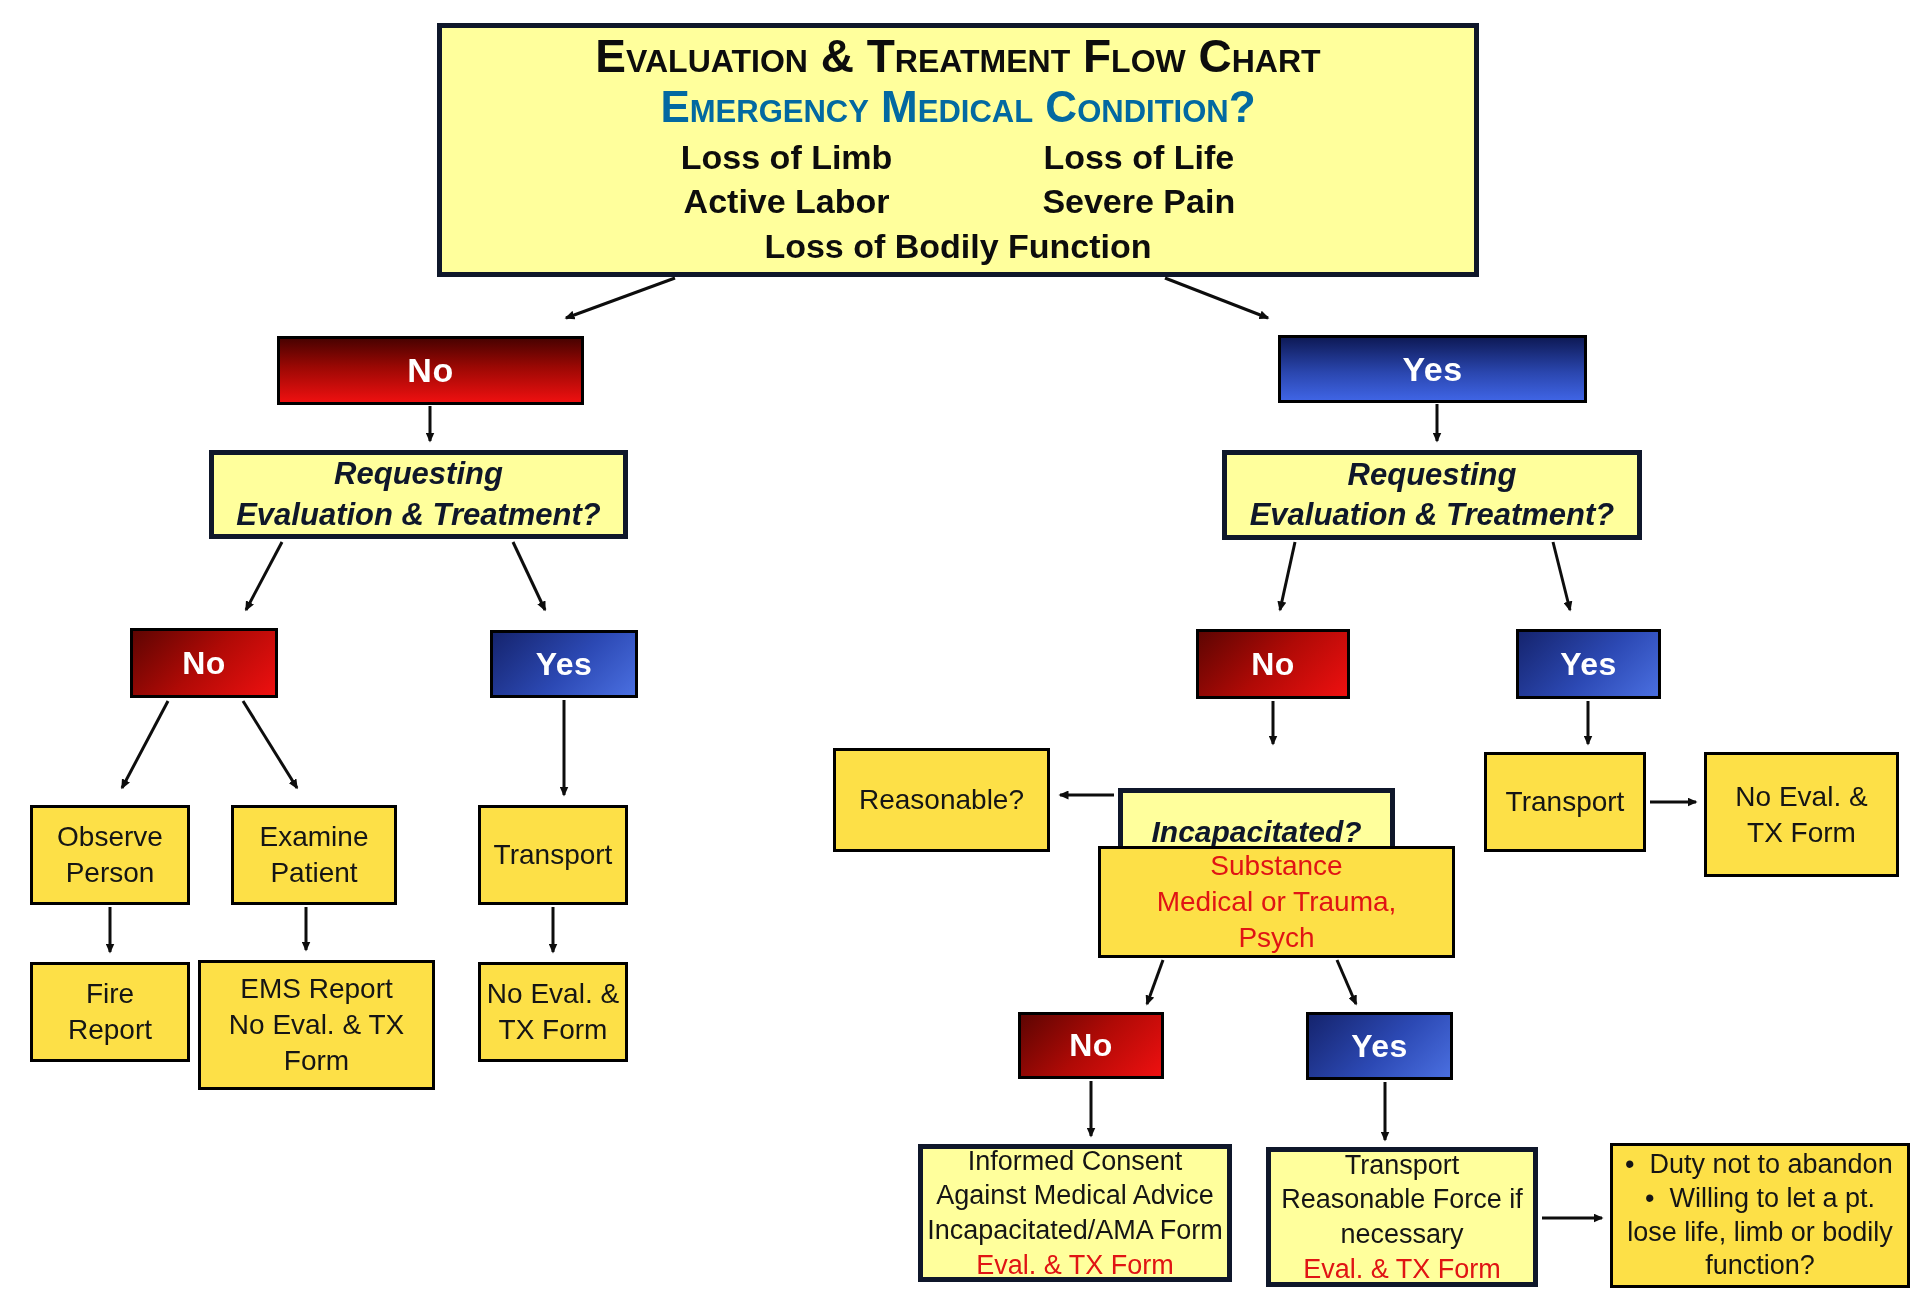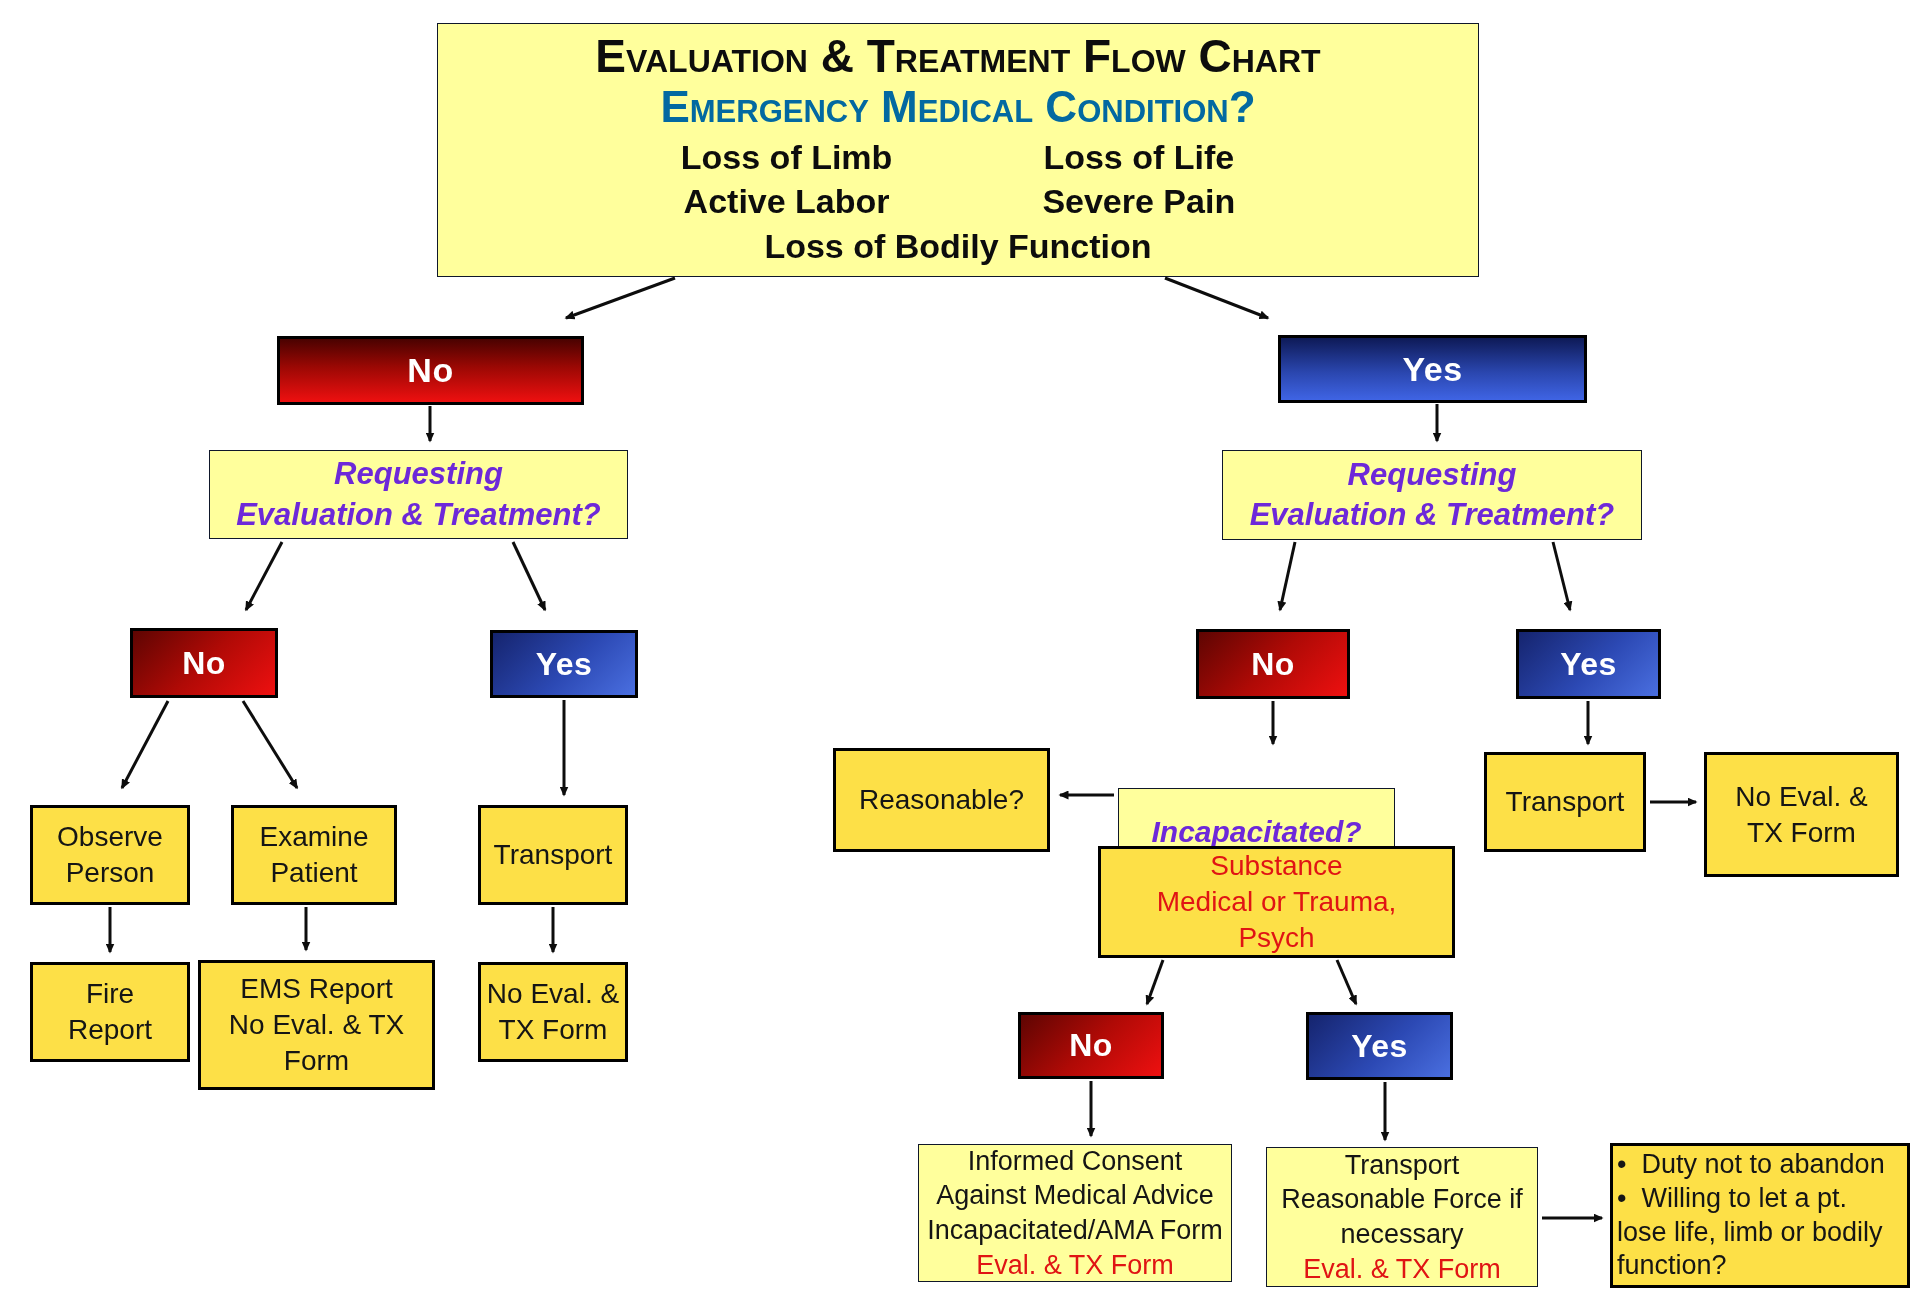--- a/index.html
+++ b/index.html
@@ -9,7 +9,7 @@
   }
   .box{position:absolute;box-sizing:border-box;display:flex;flex-direction:column;
        align-items:center;justify-content:center;text-align:center;}
-  .yellow{background:#FFFF9C;border:1px solid #0f172a;}
+  .yellow{background:#FFFF9C;border:5px solid #0f172a;}
   .white{background:#fde047;border:3px solid #000;}
   .grad-red-v{background:linear-gradient(180deg,#4a0200 0%,#9c0804 45%,#ee1010 100%);border:3px solid #000;}
   .grad-red-d{background:linear-gradient(135deg,#5e0502 0%,#b00a06 50%,#ee1010 100%);border:3px solid #000;}

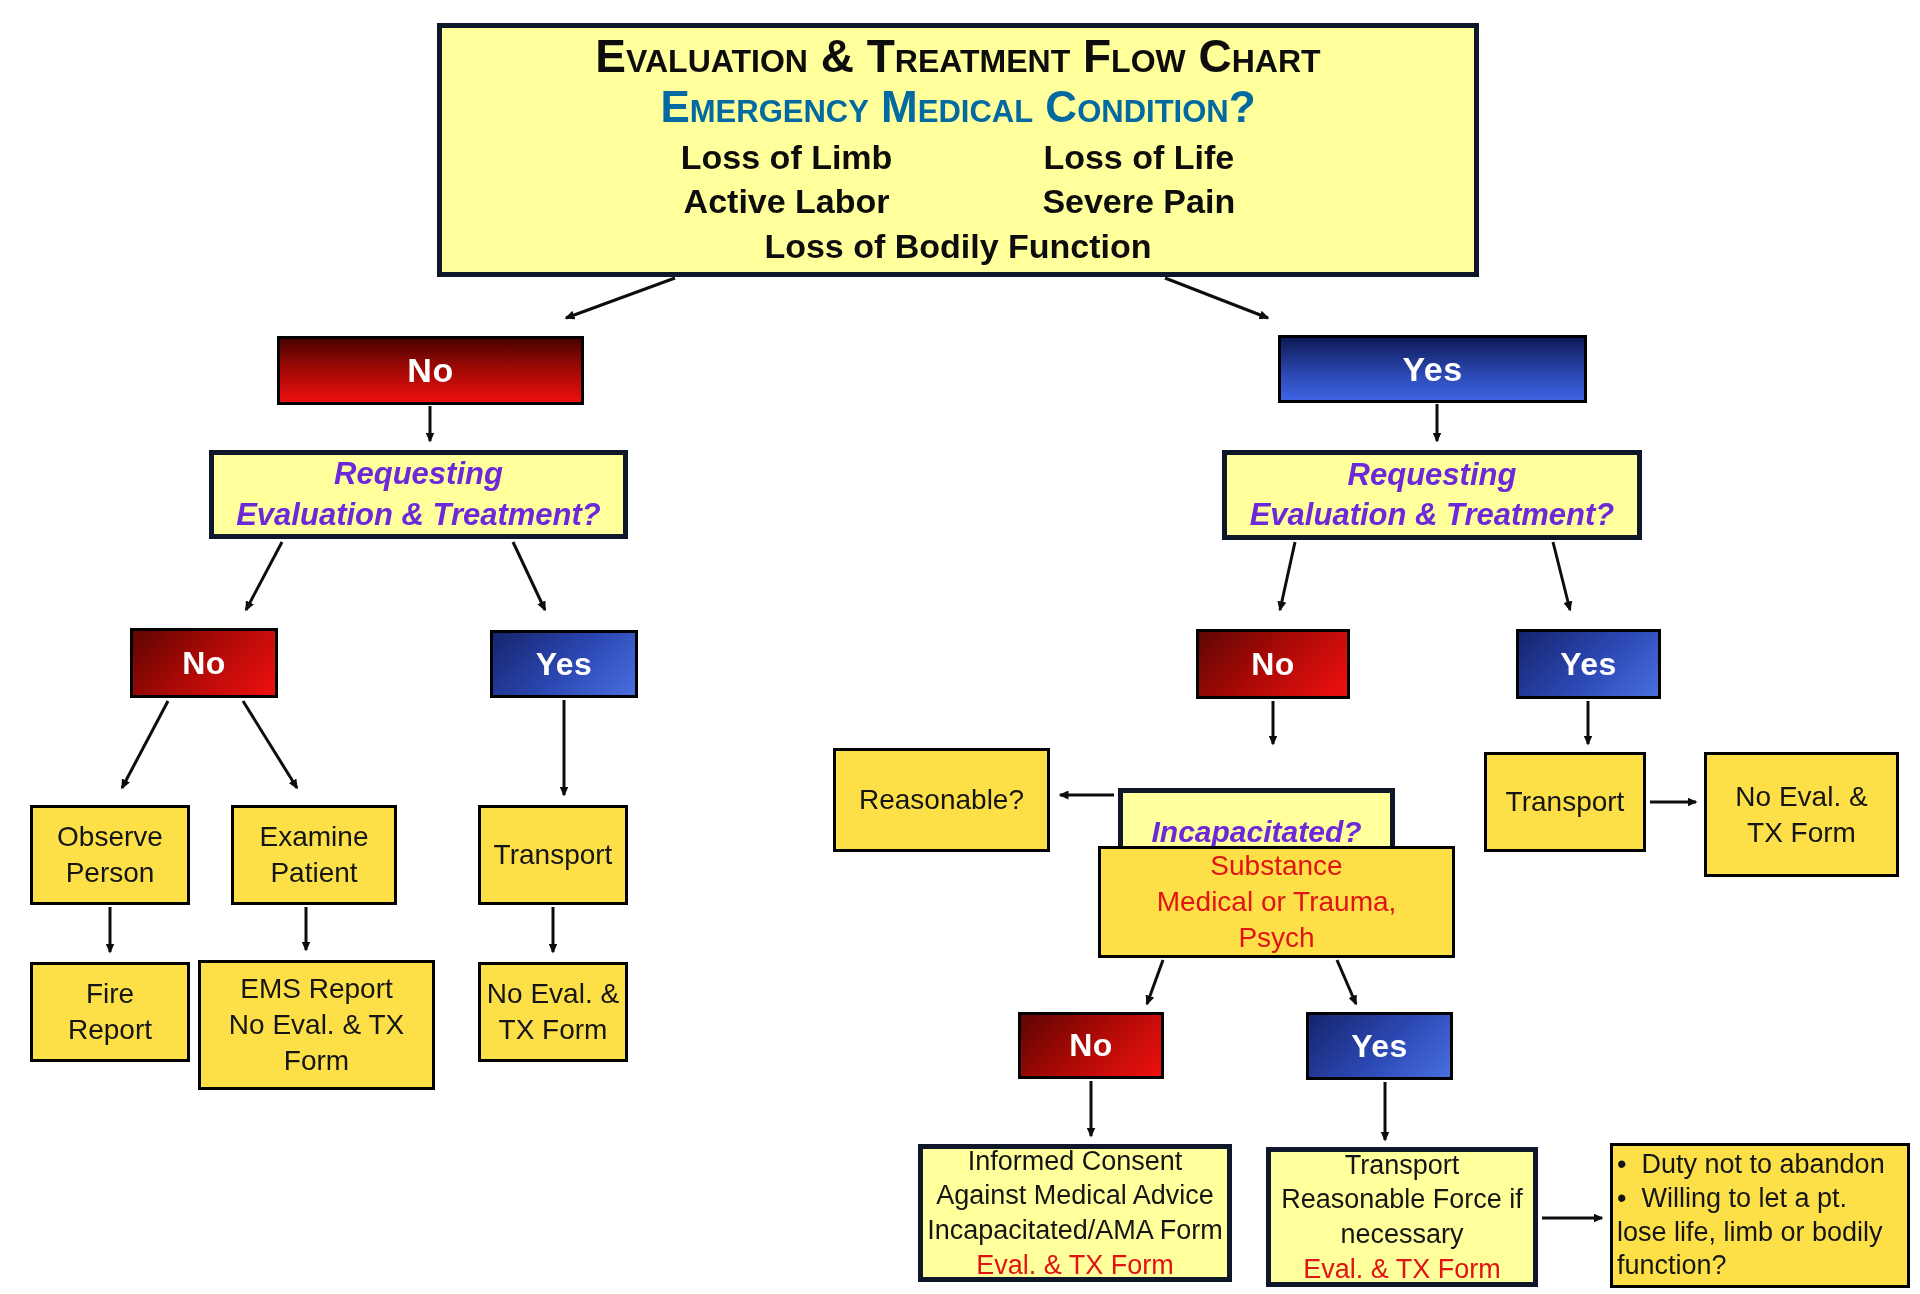--- a/index.html
+++ b/index.html
@@ -21,7 +21,7 @@
   .title-item{font-weight:bold;color:#0d0d0d;font-size:34px;line-height:1.3;}
   .title-cols{display:flex;justify-content:flex-end;gap:150px;margin-top:4px;}
   .title-col{display:flex;flex-direction:column;}
-  .blue-q{color:#6d28d9;font-weight:bold;font-style:italic;font-size:31px;line-height:1.3;}
+  .blue-q{color:#0f172a;font-weight:bold;font-style:italic;font-size:31px;line-height:1.3;}
   .plain{color:#151515;font-size:28px;line-height:1.28;}
   .red-strong{color:#e01414;font-weight:normal;font-size:28px;line-height:1.28;}
   .line{display:block;}

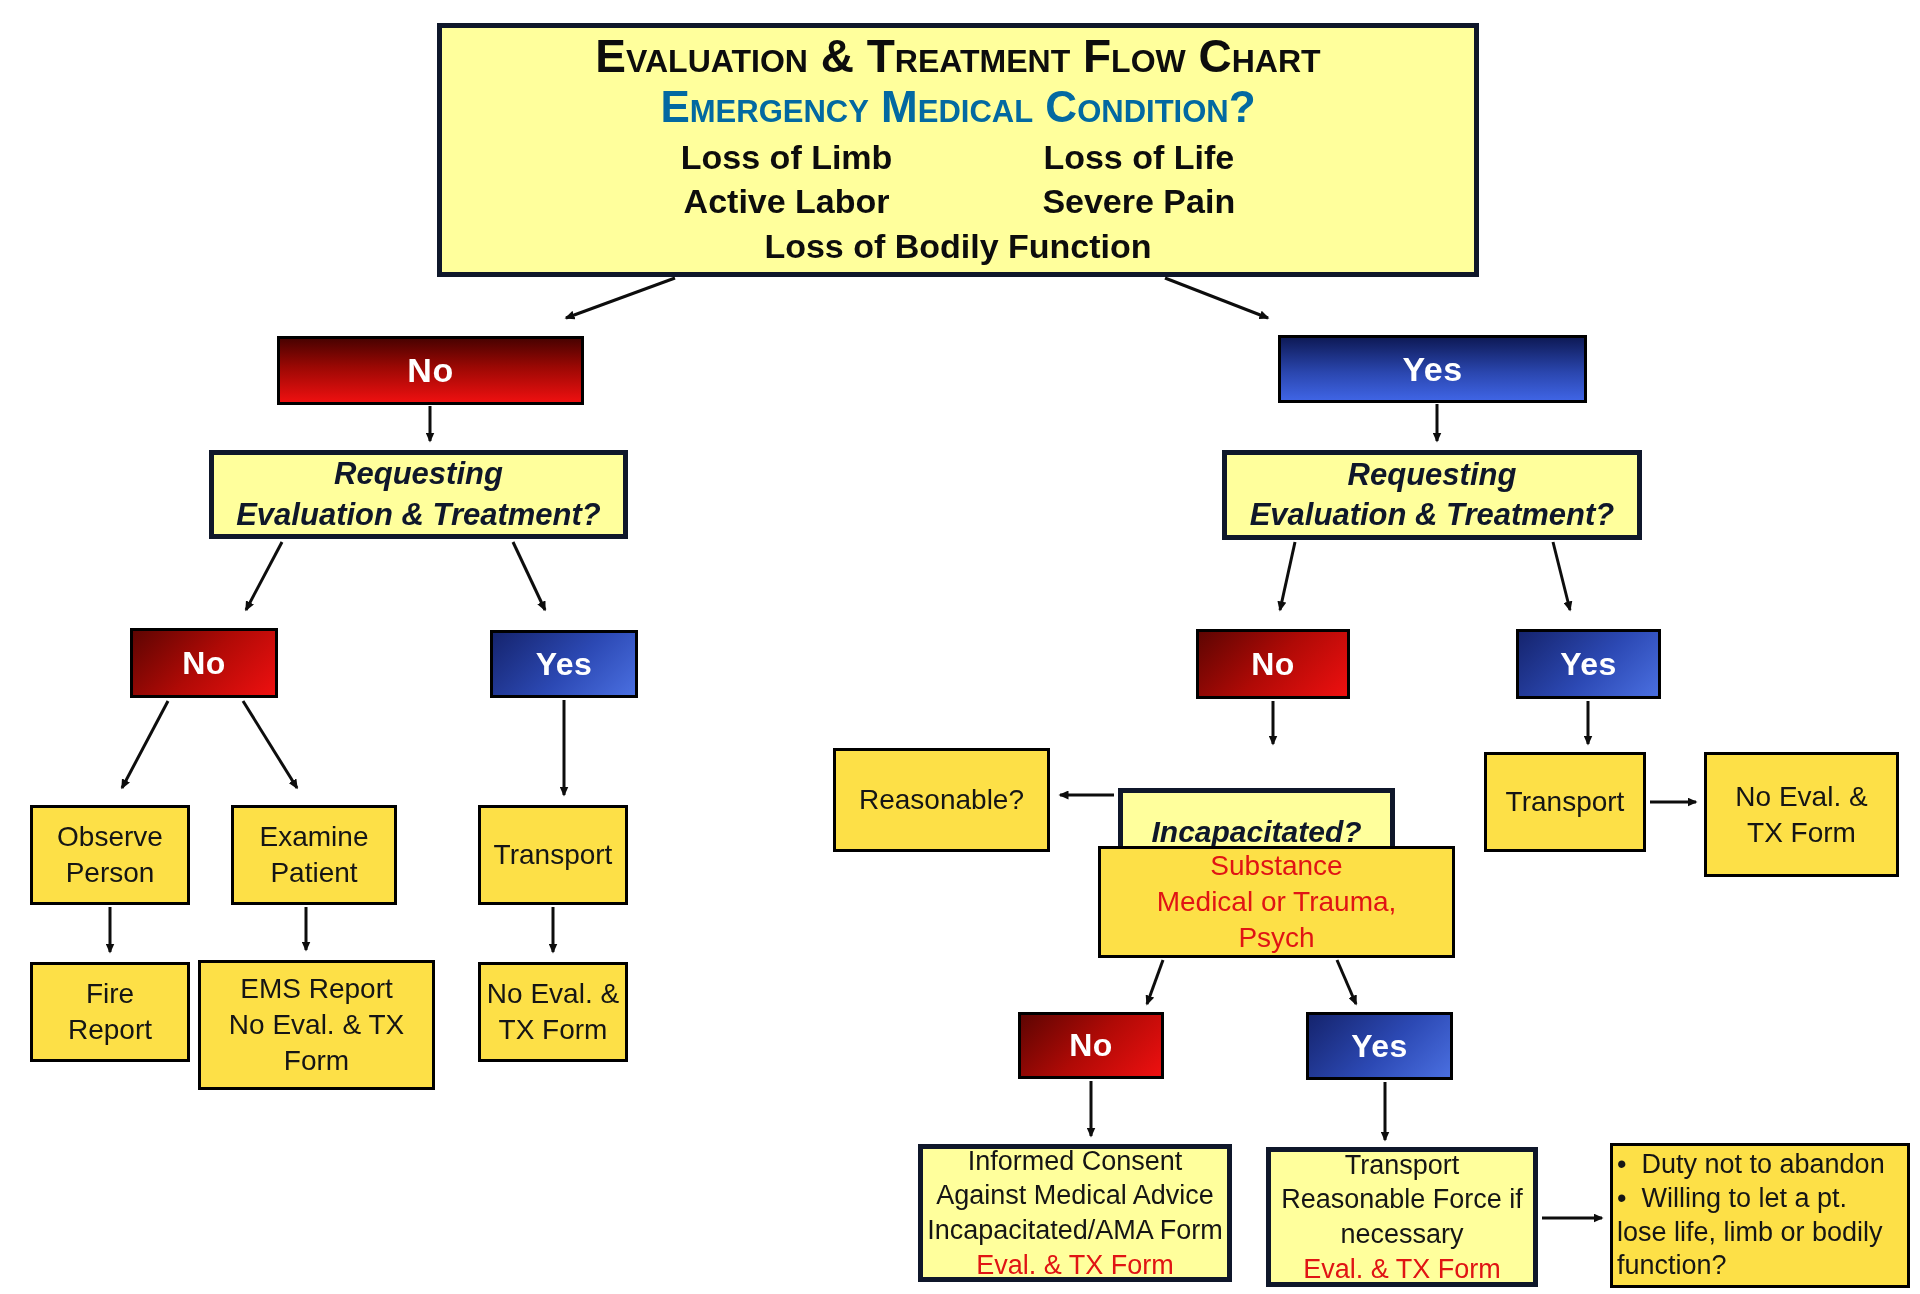--- a/index.html
+++ b/index.html
@@ -25,7 +25,7 @@
   .plain{color:#151515;font-size:28px;line-height:1.28;}
   .red-strong{color:#e01414;font-weight:normal;font-size:28px;line-height:1.28;}
   .line{display:block;}
-  .duty-box{align-items:flex-start;justify-content:center;text-align:left;padding:6px 4px;}
+  .duty-box{align-items:flex-start;justify-content:center;text-align:center;padding:6px 12px;}
   .bullet-line{color:#151515;font-size:27px;line-height:1.25;}
   .bullet-line::before{content:"\2022\00a0\00a0";}
   svg.arrows{position:absolute;left:0;top:0;pointer-events:none;}

